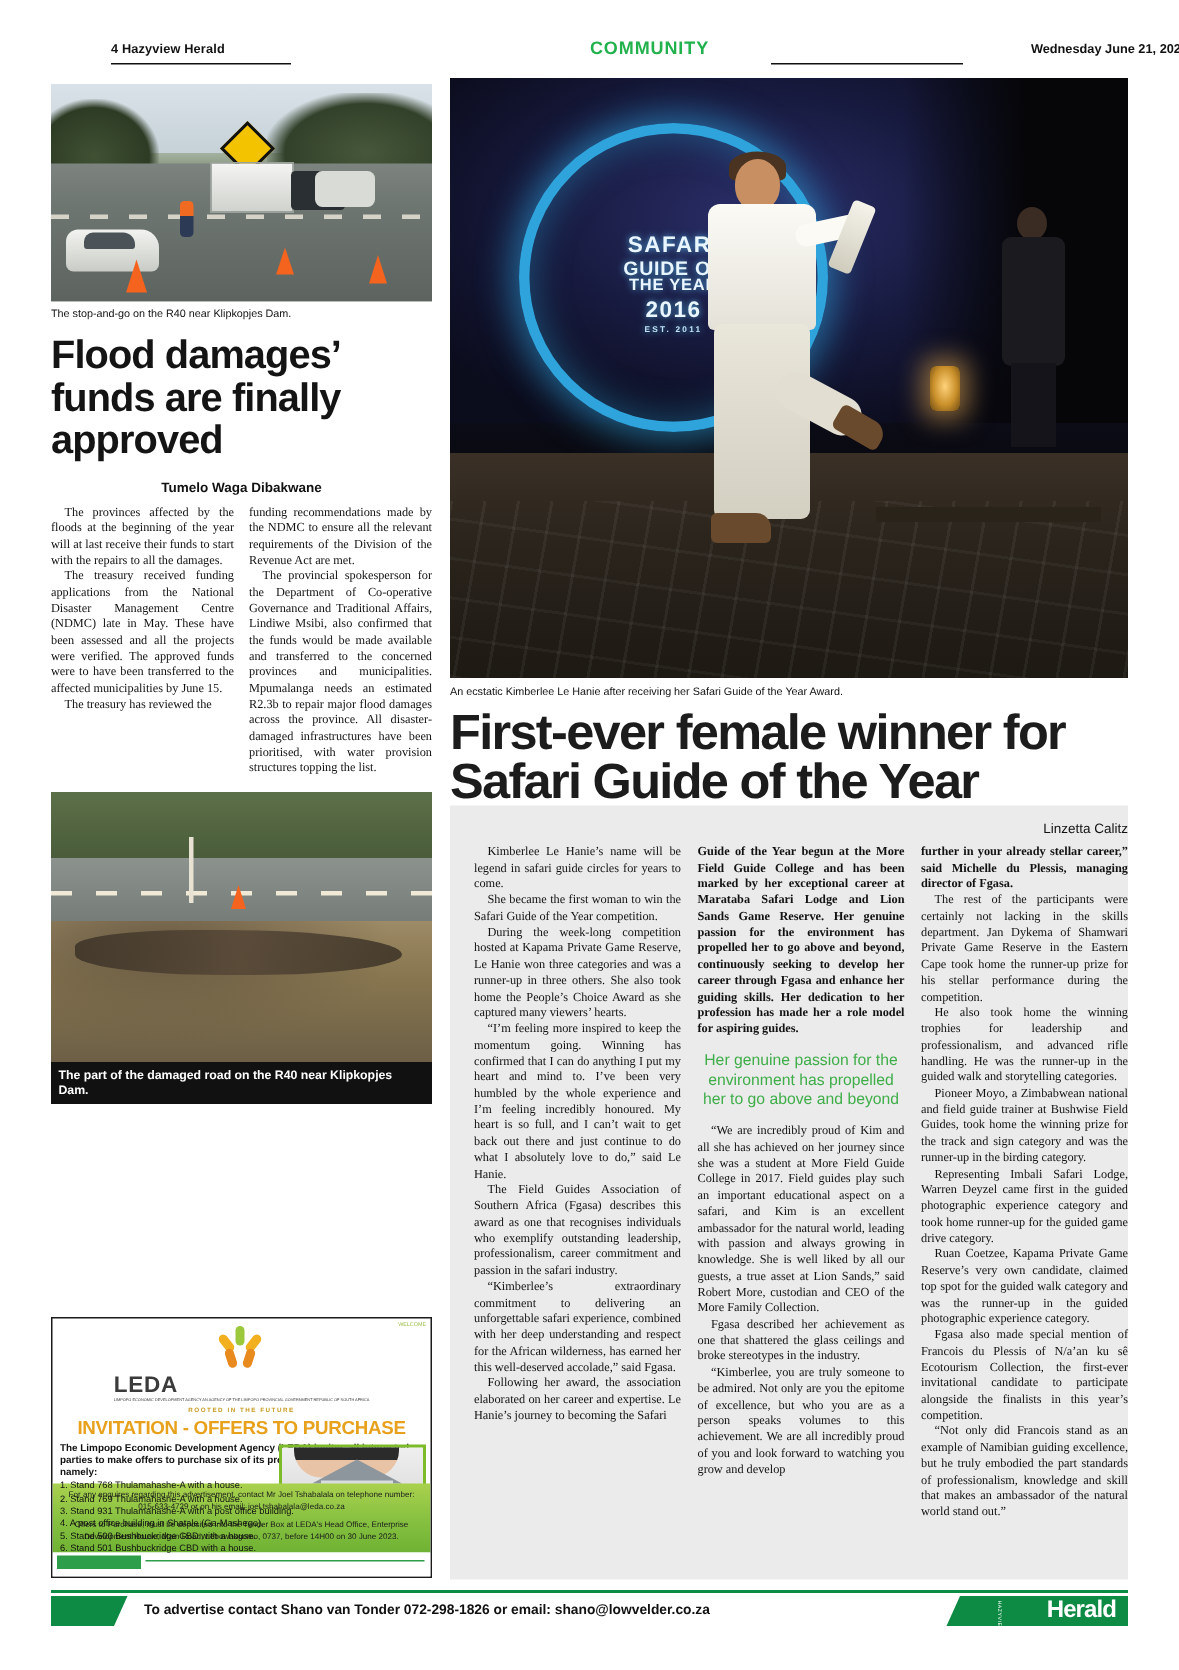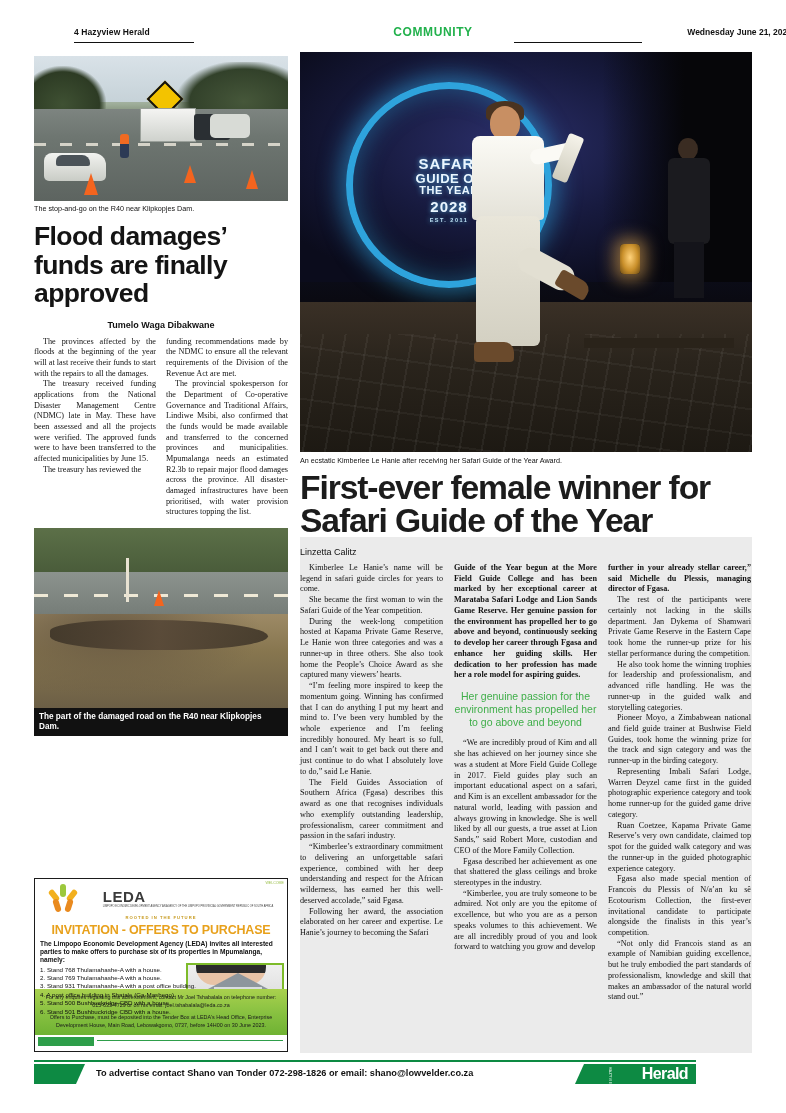--- a/index.html
+++ b/index.html
@@ -420,7 +420,7 @@
         <div class="r1">SAFARI</div>
         <div class="r2">GUIDE OF</div>
         <div class="r3">THE YEAR</div>
-        <div class="r4">2028</div>
+        <div class="r4">2016</div>
         <div class="r5">EST. 2011</div>
       </div>
       <div class="ground"></div>

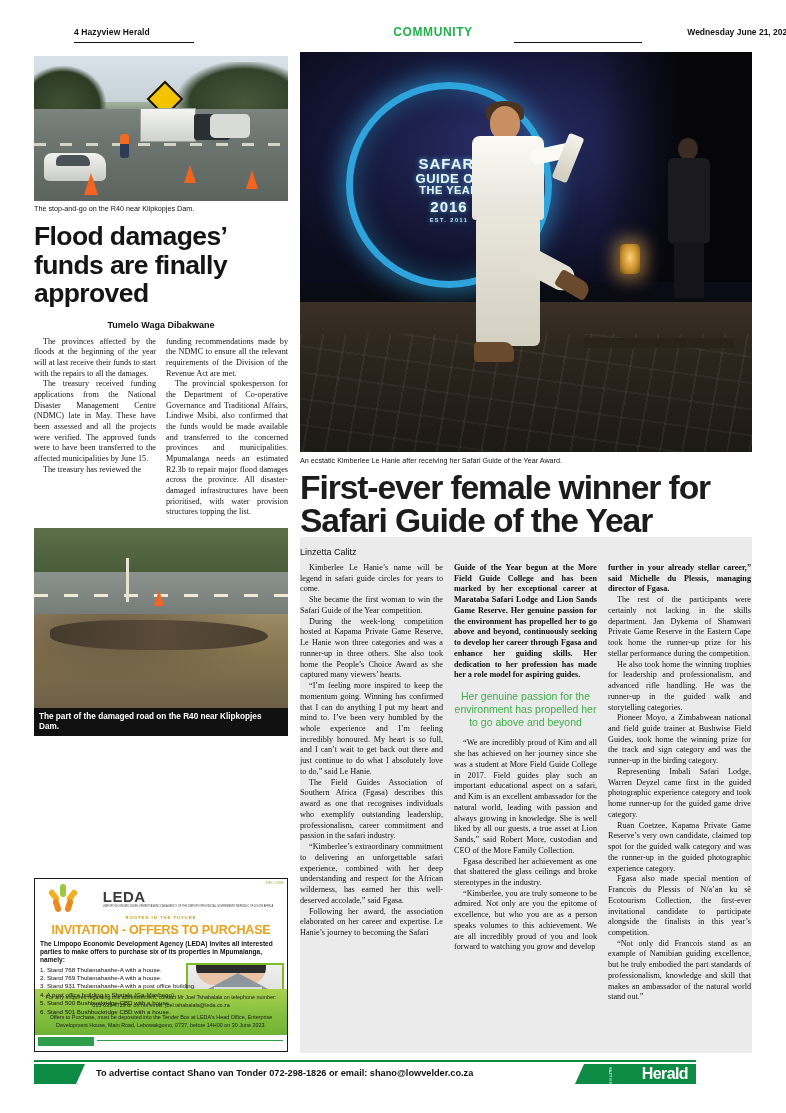--- a/index.html
+++ b/index.html
@@ -241,7 +241,7 @@
     color:#1c1c1c; margin-top:6px; transform:scaleX(1.02); transform-origin:left;
   }
   .byline-main { font-family:"Liberation Sans", sans-serif; font-size:9px;
-    text-align:left; margin-top:10px; color:#111; }
+    text-align:right; margin-top:10px; color:#111; }
 
   .main-body { display:flex; gap:11px; margin-top:6px; }
   .main-body .mcol { width:143px; }

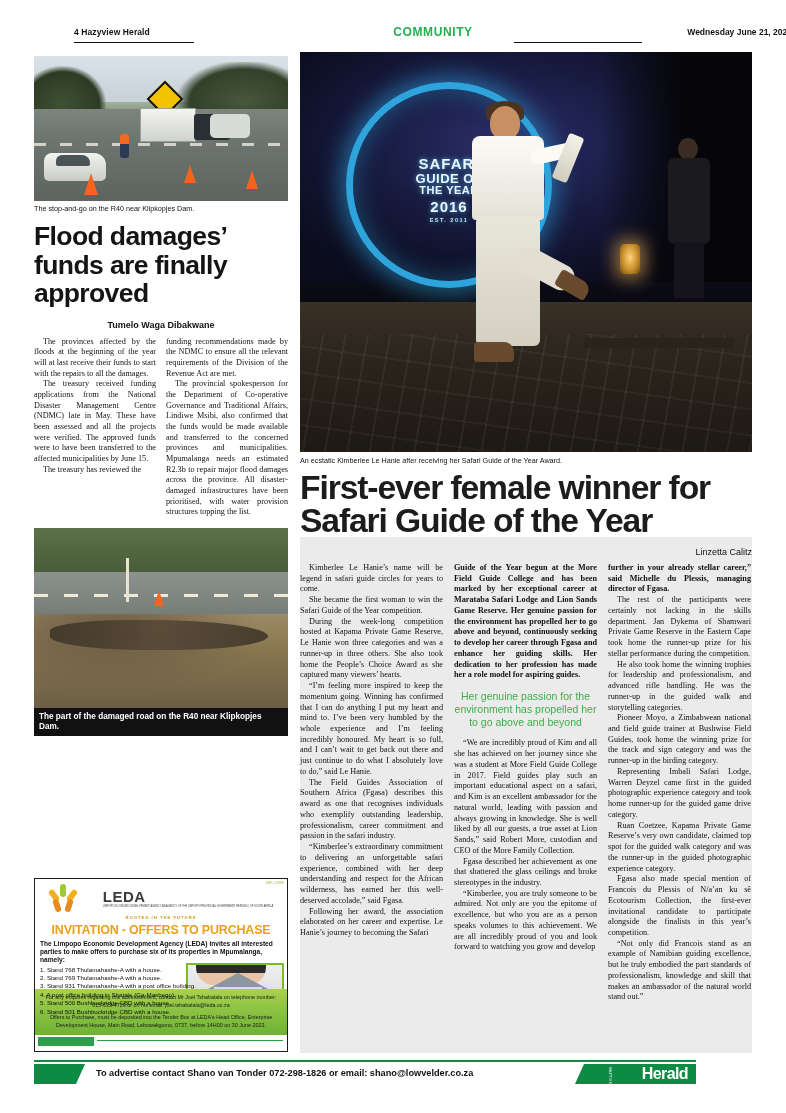--- a/index.html
+++ b/index.html
@@ -243,7 +243,7 @@
   .byline-main { font-family:"Liberation Sans", sans-serif; font-size:9px;
     text-align:right; margin-top:10px; color:#111; }
 
-  .main-body { display:flex; gap:11px; margin-top:6px; }
+  .main-body { display:flex; gap:11px; margin-top:6px;padding-left:16px; }
   .main-body .mcol { width:143px; }
   .mtext { font-size:8.2px; line-height:1.31; text-align:justify; color:#111; }
   .mtext p { margin:0; text-indent:9px; }

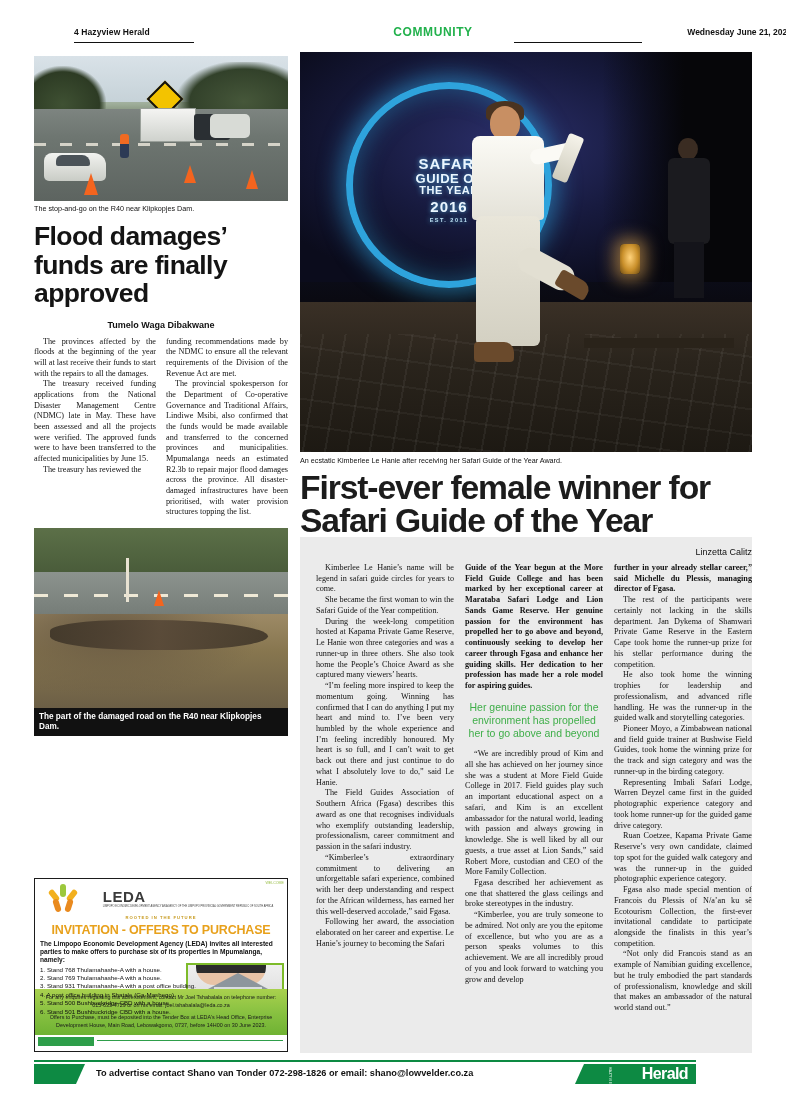--- a/index.html
+++ b/index.html
@@ -133,7 +133,7 @@
   }
   .ad-leda .wc { position:absolute; right:3px; top:2px; font-size:3.6px; color:#9bbf4a;
     font-family:"Liberation Sans", sans-serif; }
-  .leda-logo { display:flex; align-items:center; justify-content:center; gap:24px; padding-top:5px; }
+  .leda-logo { display:flex; align-items:center; justify-content:center; gap:2px; padding-top:5px;flex-direction:column; }
   .leda-mark { width:30px; height:30px; position:relative; }
   .leda-mark .p { position:absolute; width:6px; height:13px; border-radius:3px; }
   .leda-word { font-family:"Liberation Sans", sans-serif; font-weight:bold;

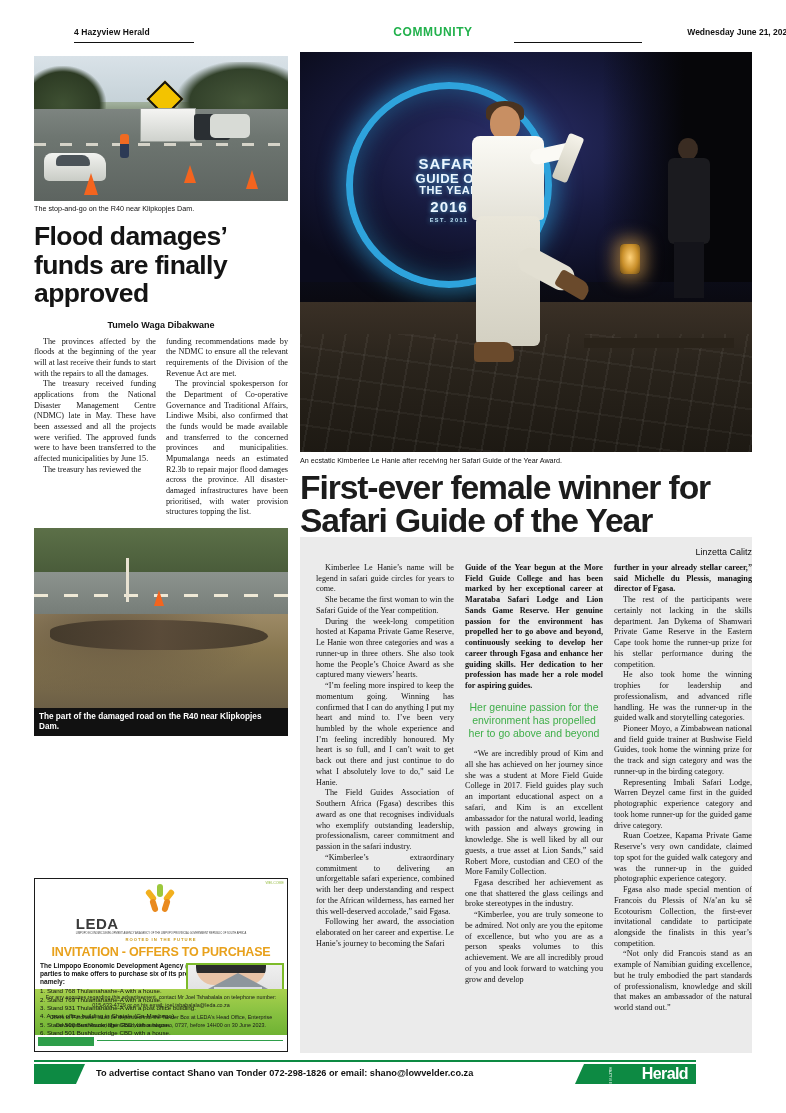--- a/index.html
+++ b/index.html
@@ -261,7 +261,7 @@
 
   
   .footer {
-    position:absolute; left:34px; top:1060px; width:662px; height:22px;
+    position:absolute; left:34px; top:1060px; width:718px; height:22px;
     background:#ffffff; border-top:2px solid #0d8a43;
   }
   .footer .green-l { position:absolute; left:0; top:2px; width:42px; height:20px; background:#0d8a43; }

